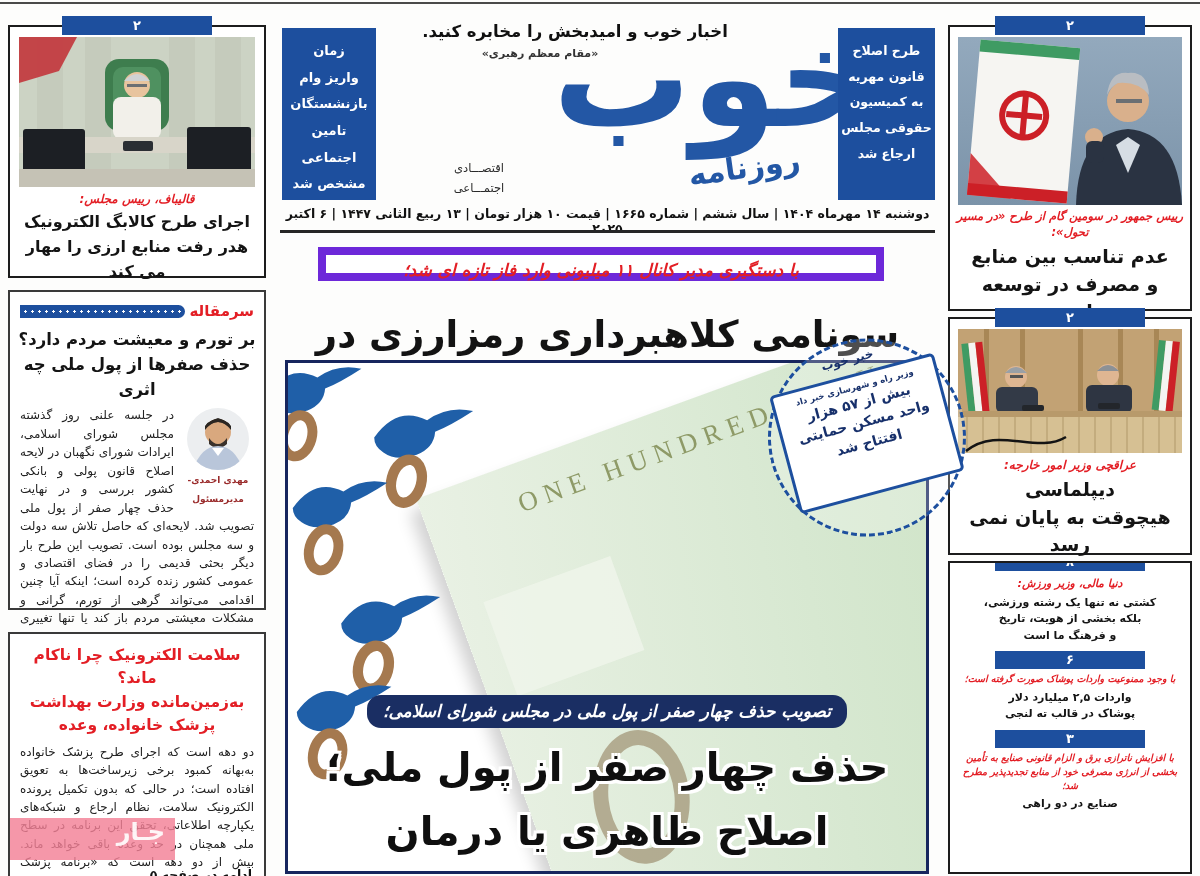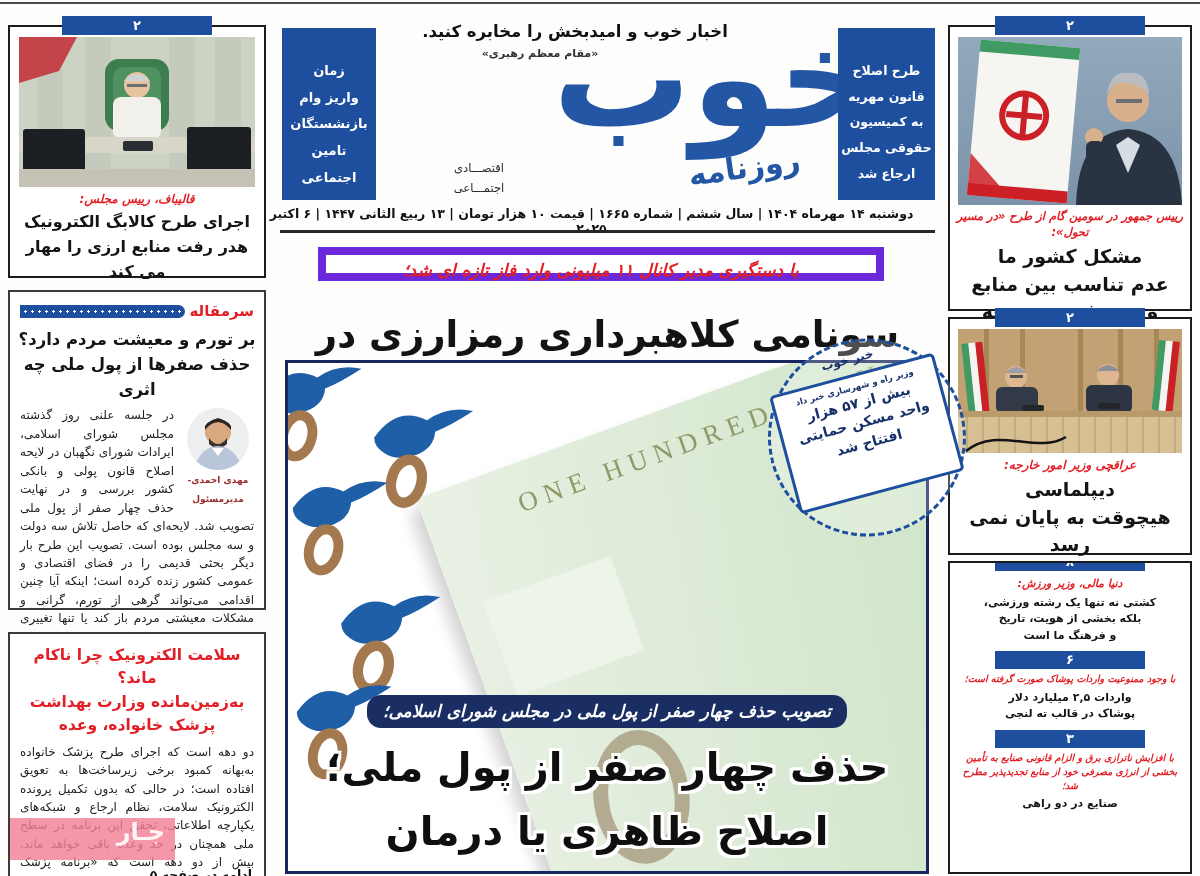--- a/index.html
+++ b/index.html
@@ -48,7 +48,7 @@
 
   
   .promo{position:absolute;background:#1d4f9e;color:#fff;text-align:center;font-weight:bold;
-         box-sizing:border-box;padding-top:30px;line-height:2.05;}
+         box-sizing:border-box;padding-top:10px;line-height:2.05;}
   #promo-left{left:282px;top:28px;width:94px;height:172px;font-size:13px;}
   #promo-right{left:838px;top:28px;width:97px;height:172px;font-size:12.5px;}
   .tagline{position:absolute;left:410px;top:22px;width:330px;text-align:center;

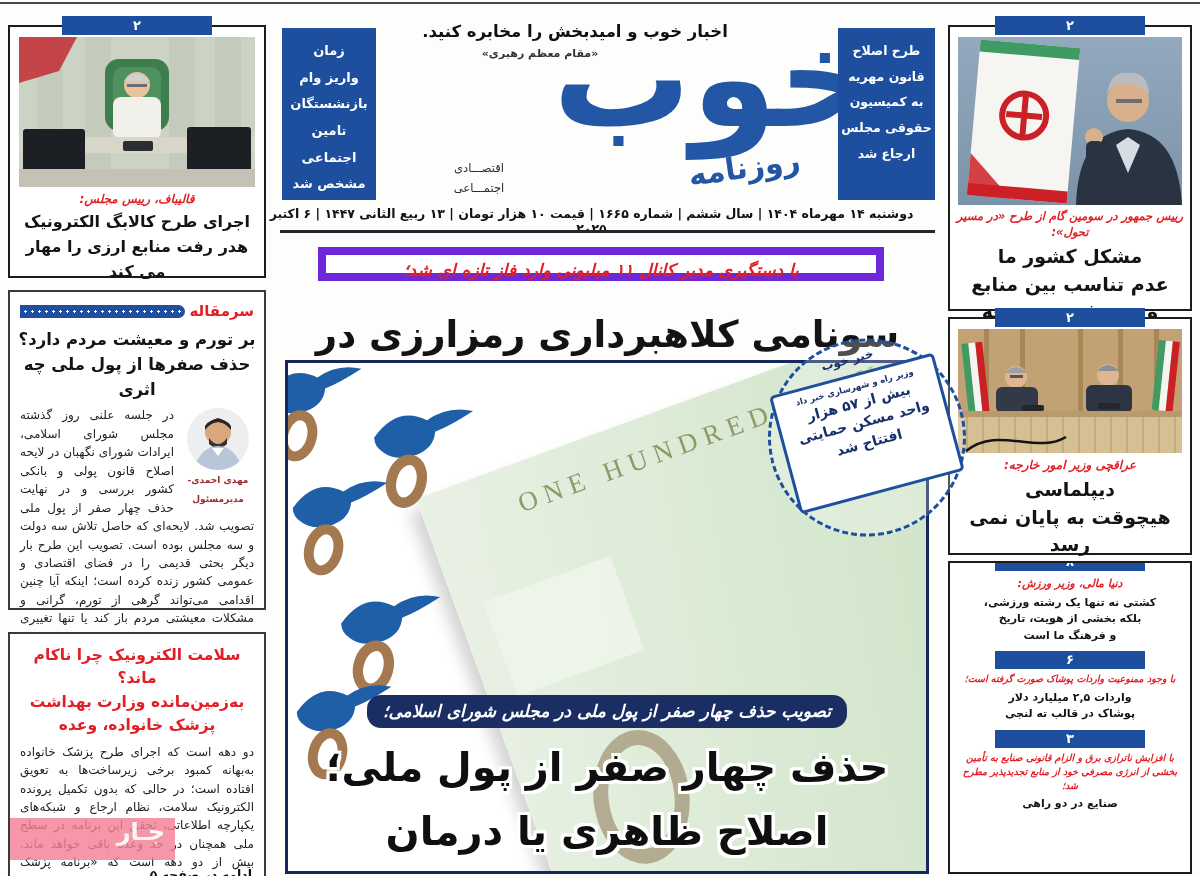--- a/index.html
+++ b/index.html
@@ -61,7 +61,7 @@
            color:#2357a5;transform:rotate(-8deg);}
   .logo-tags{position:absolute;left:420px;top:158px;width:118px;text-align:center;
            font-size:11.5px;color:#2a2a2a;line-height:1.75;}
-  .dateline{position:absolute;left:264px;top:206px;width:655px;text-align:center;
+  .dateline{position:absolute;left:280px;top:206px;width:655px;text-align:center;
            font-size:12.5px;font-weight:bold;color:#111;}
   .date-rule{position:absolute;left:280px;top:230px;width:655px;height:3px;background:#262626;}
 

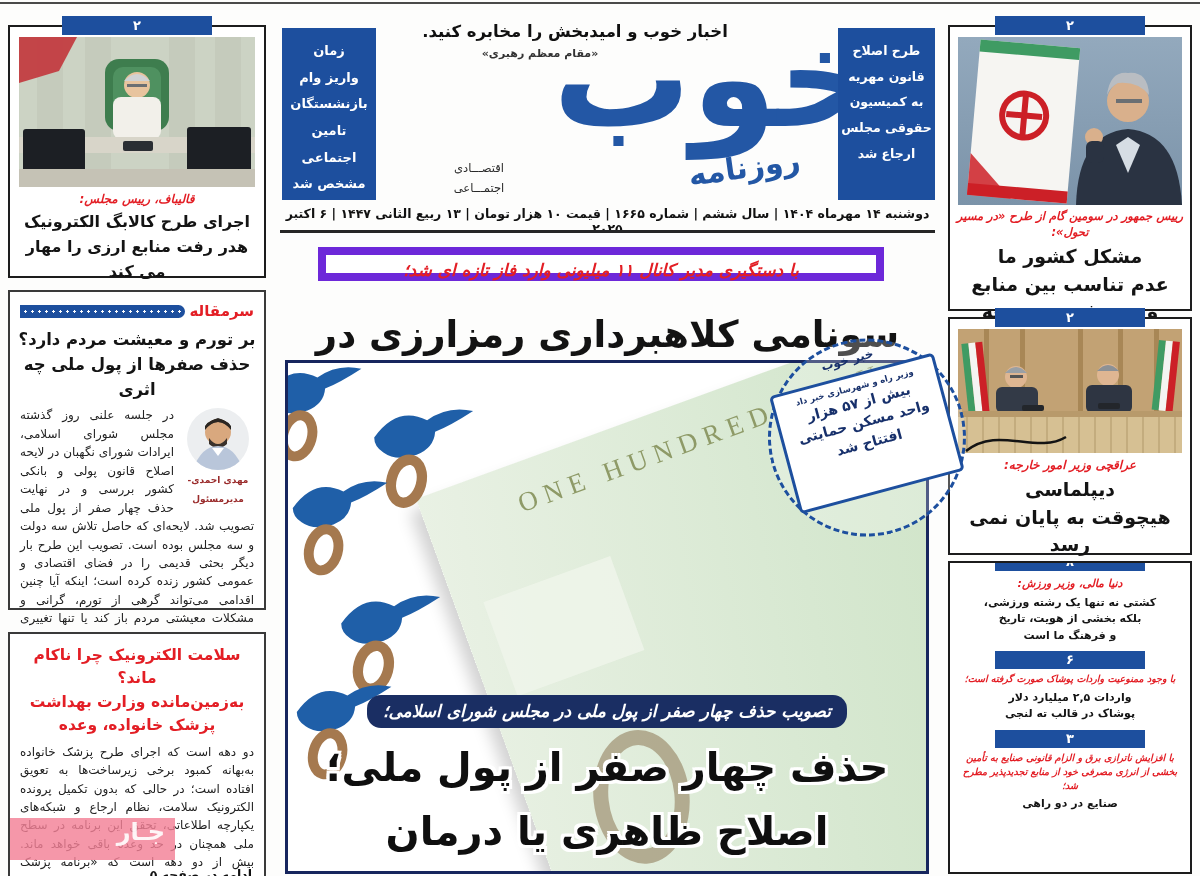--- a/index.html
+++ b/index.html
@@ -300,7 +300,6 @@
     </svg>
     <div class="kick" style="font-size:11.5px">رییس جمهور در سومین گام از طرح «در مسیر تحول»:</div>
     <h2 class="hl">
-      <div>مشکل کشور ما</div>
       <div>عدم تناسب بین منابع</div>
       <div>و مصرف در توسعه است</div>
     </h2>

